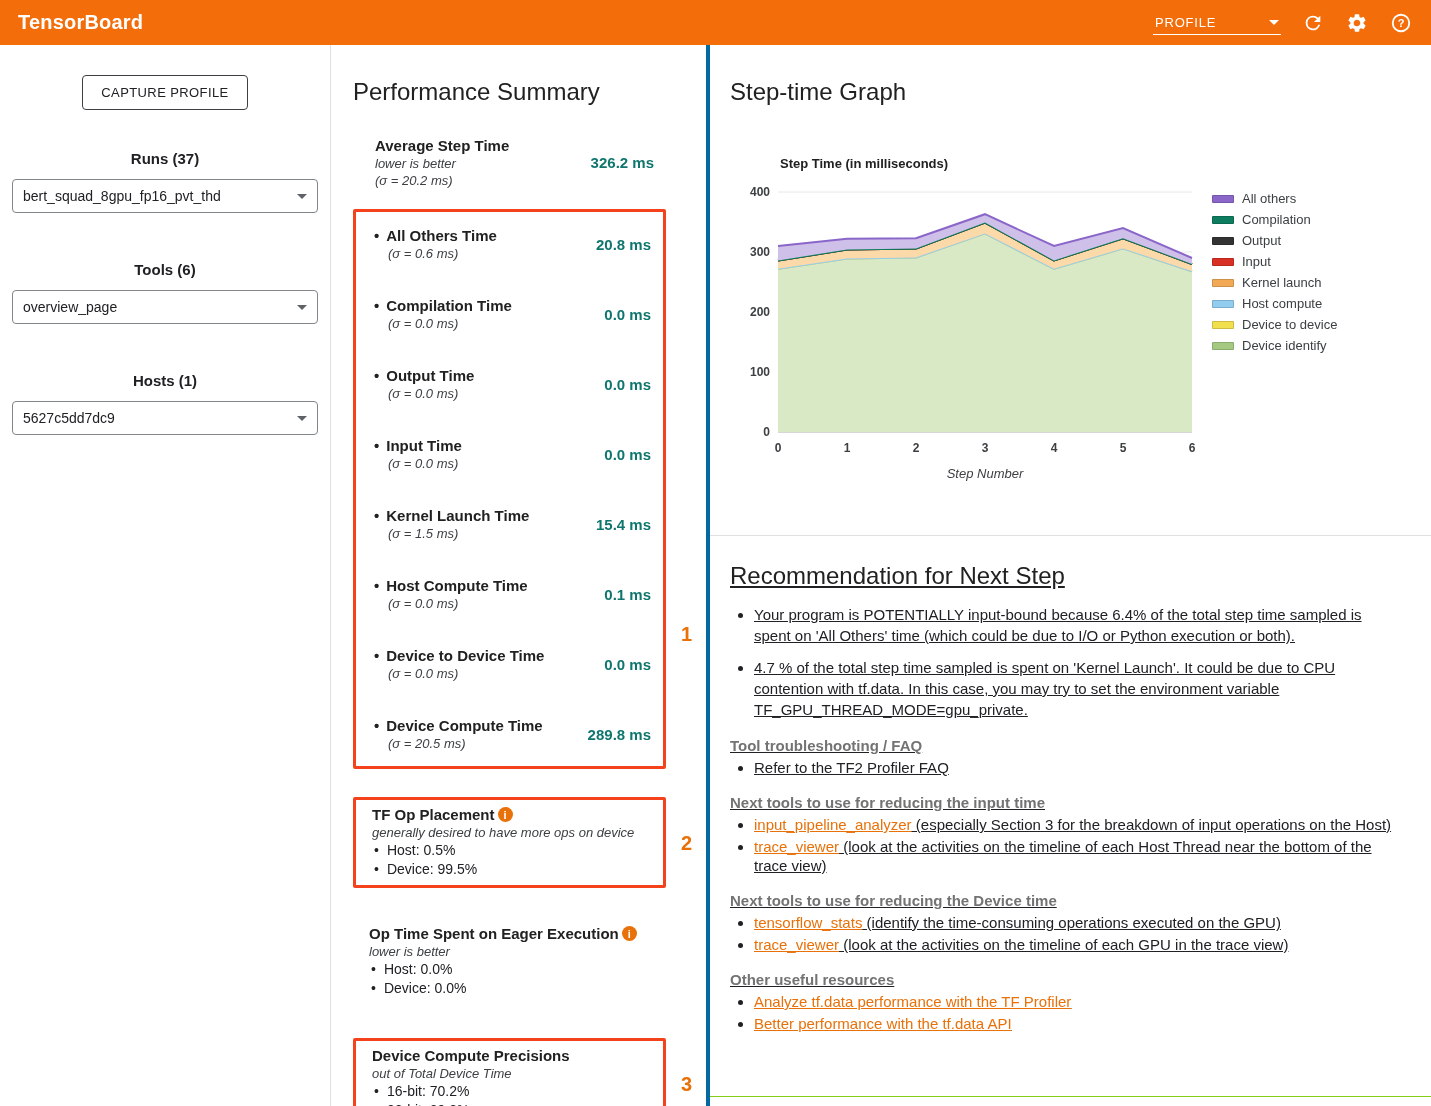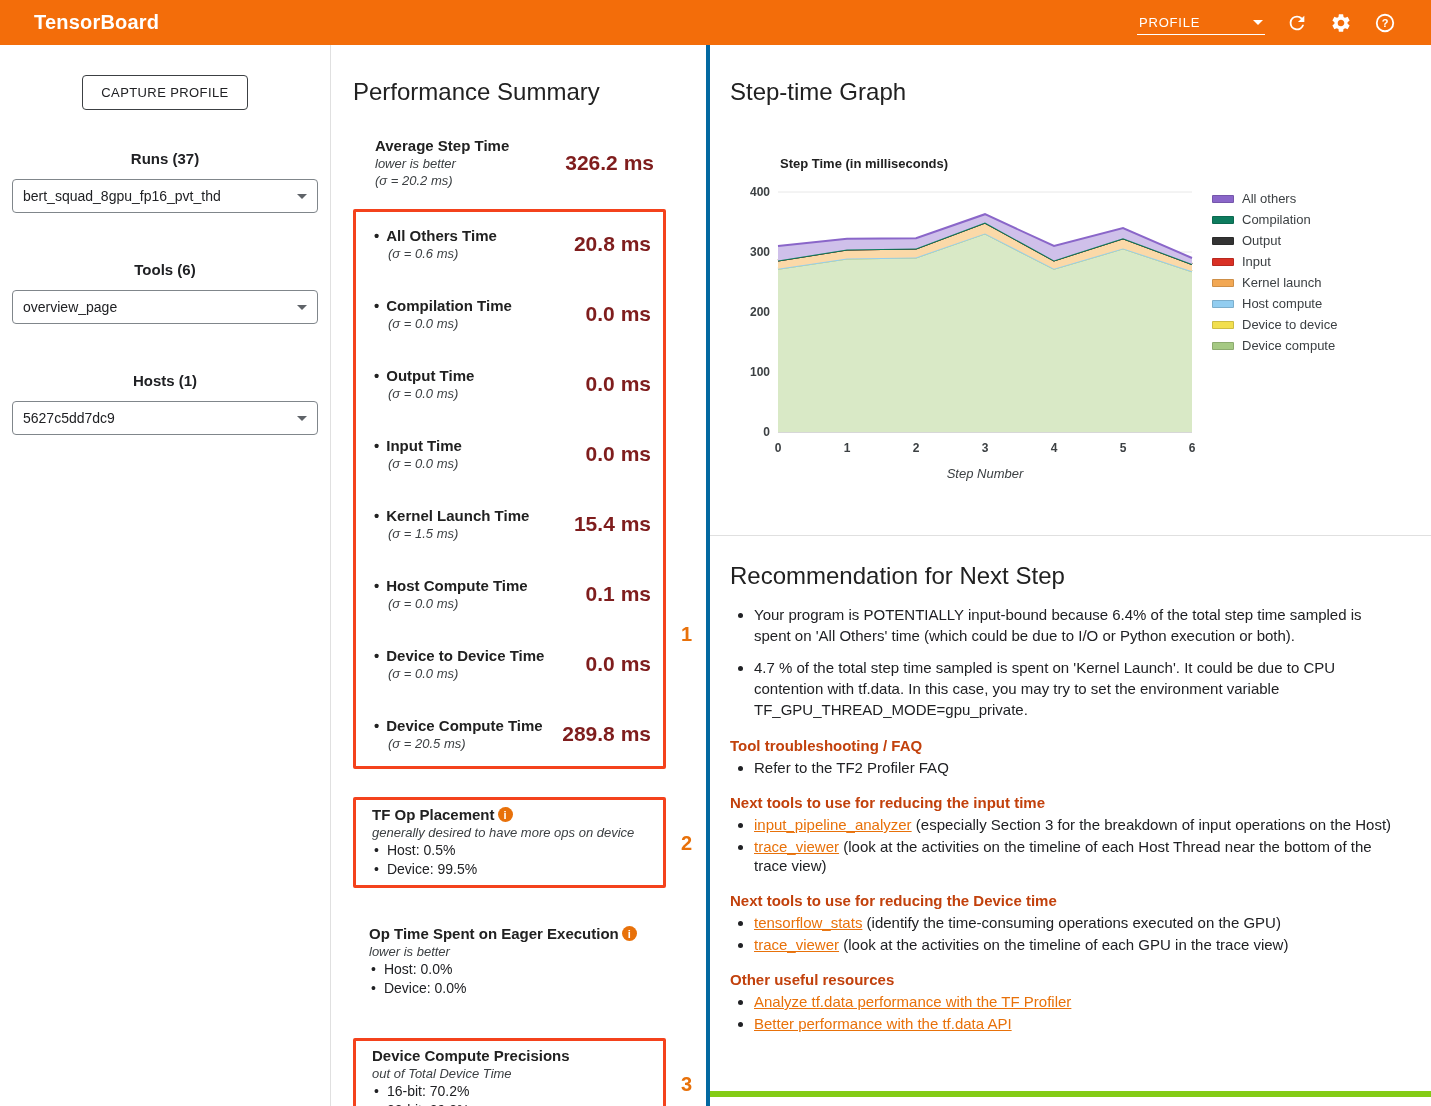--- a/index.html
+++ b/index.html
@@ -11,7 +11,7 @@
   
   .header {
     height:45px; background:#f36d0a; display:flex; align-items:center;
-    justify-content:space-between; padding:0 34px;
+    justify-content:space-between; padding:0 18px;
   }
   .header-title { color:#fff; font-size:20px; font-weight:bold; letter-spacing:0.2px; }
   .header-right { display:flex; align-items:center; gap:20px; }

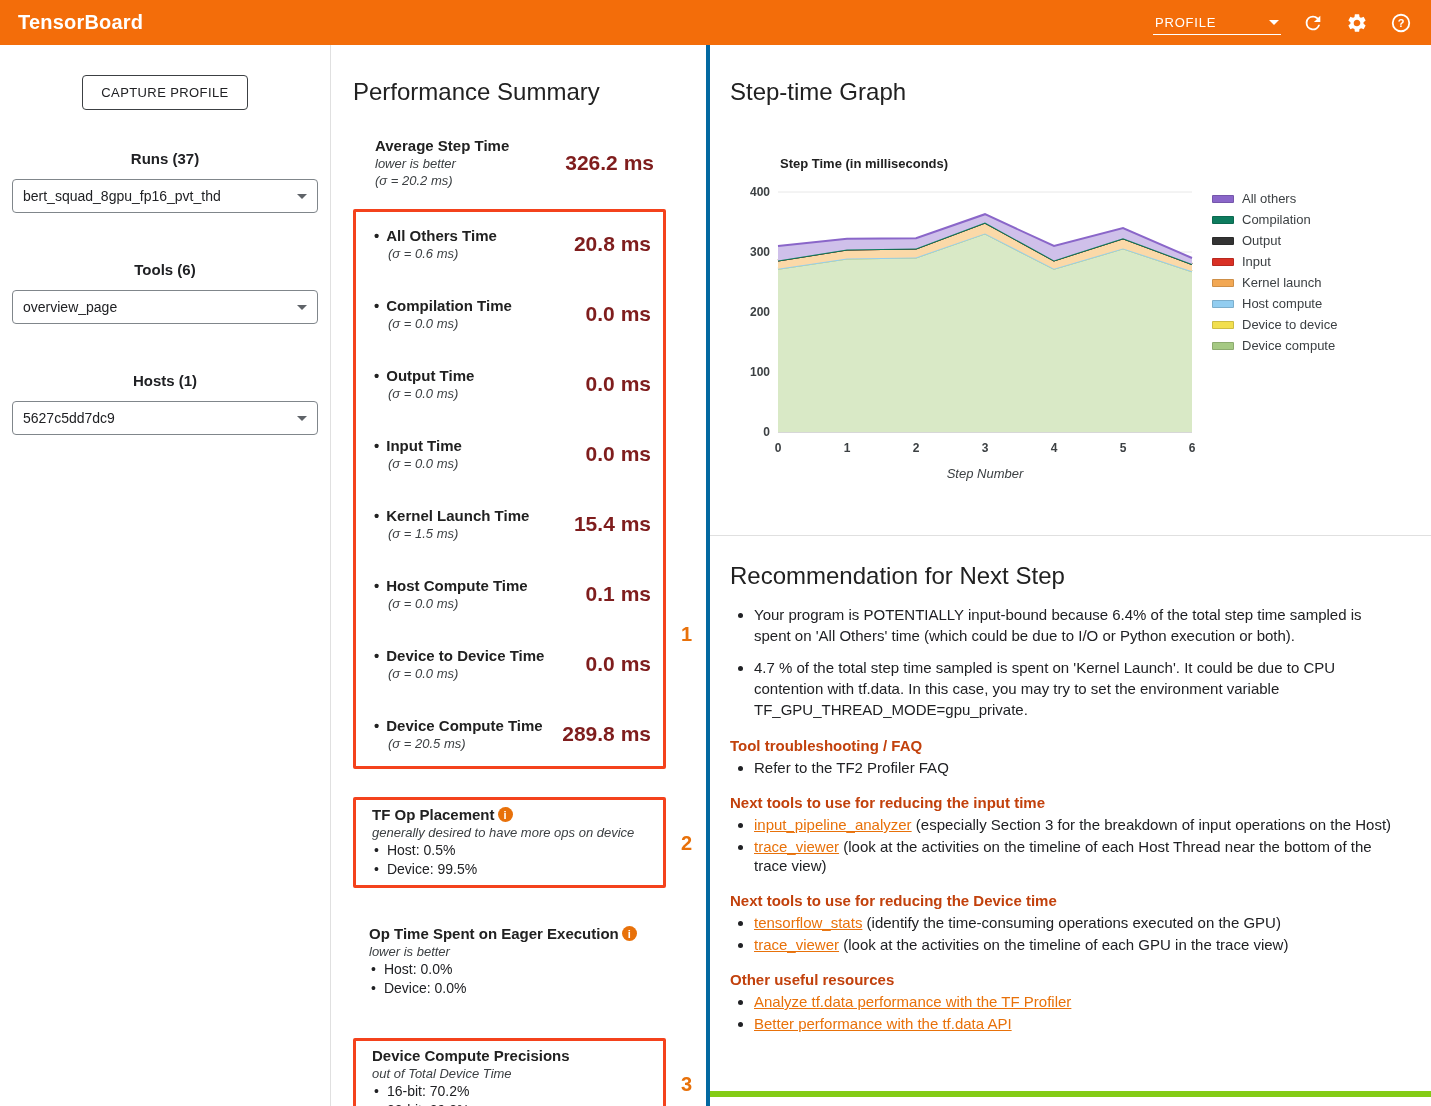--- a/index.html
+++ b/index.html
@@ -56,7 +56,7 @@
   }
   .metric-label { font-size:15px; font-weight:bold; color:#212121; line-height:19px; }
   .metric-sigma { font-size:13px; font-style:italic; color:#3c4043; line-height:17px; }
-  .metric-value { font-size:21px; font-weight:bold; color:#7f1d1d; white-space:nowrap; }
+  .metric-value { font-size:15px; font-weight:bold; color:#0f766e; white-space:nowrap; }
   .anno-wrap { position:relative; width:313px; }
   .wrap1 { margin-top:20px; }
   .wrap2 { margin-top:28px; }

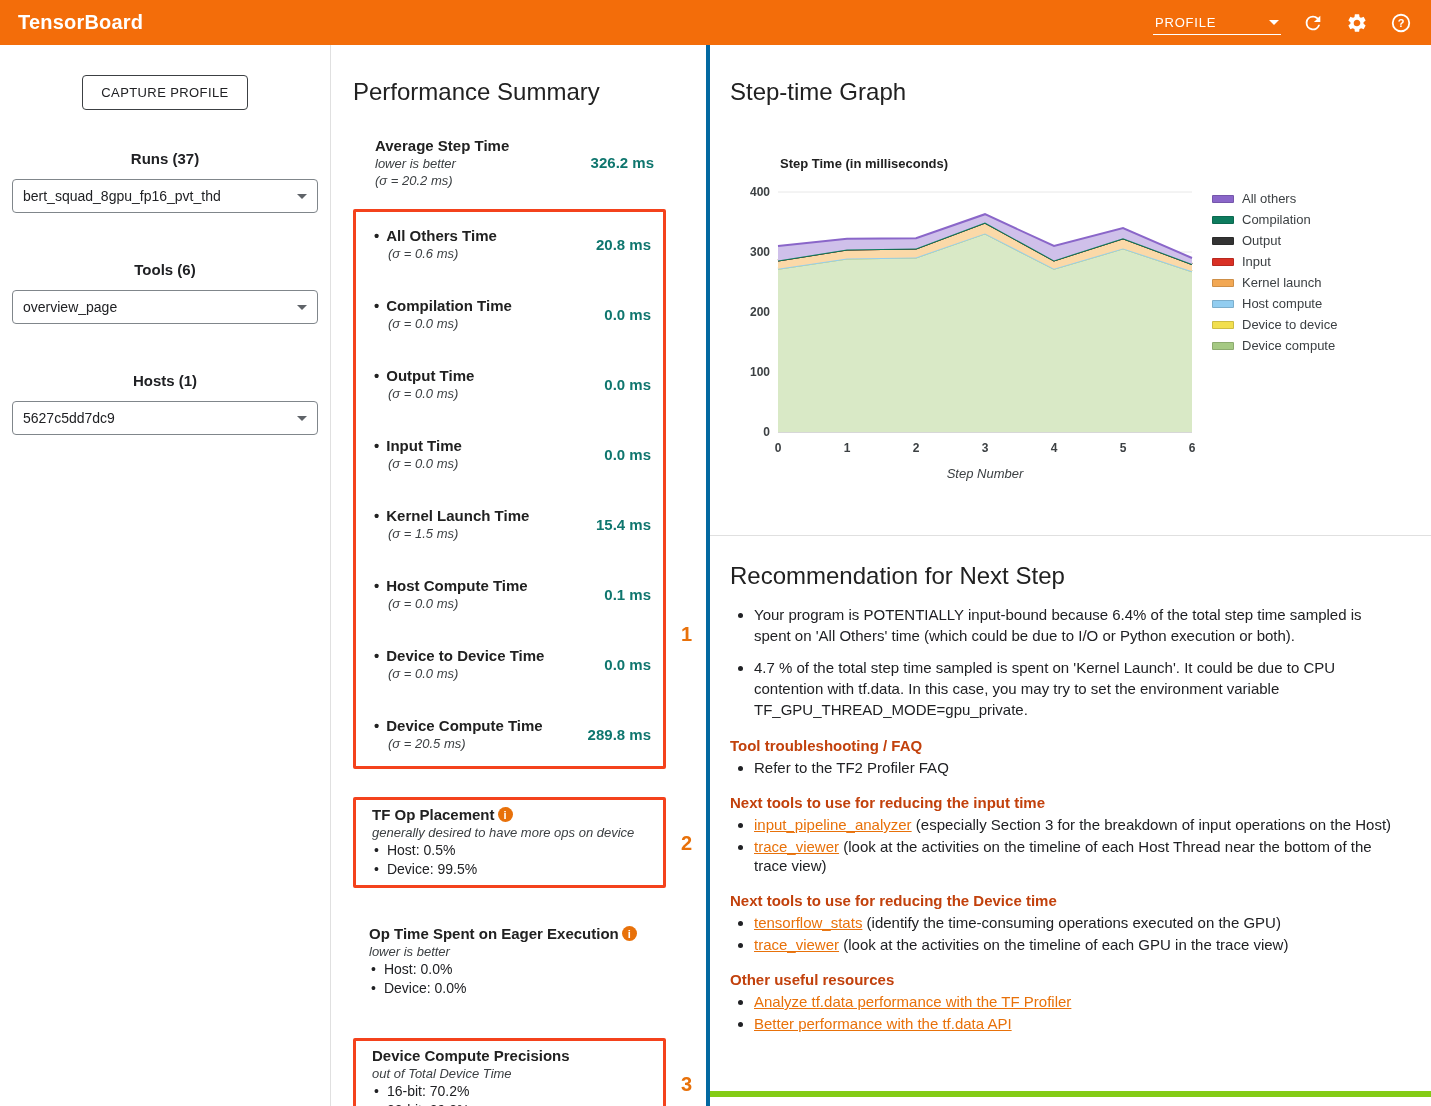--- a/index.html
+++ b/index.html
@@ -342,7 +342,7 @@
             </div>
             <div class="legend-row">
               <span class="legend-swatch" style="background: rgb(165, 201, 131);"></span>
-              <span class="legend-label">Device compute</span>
+              <span class="legend-label">Device identify</span>
             </div>
           </div>
       </div>

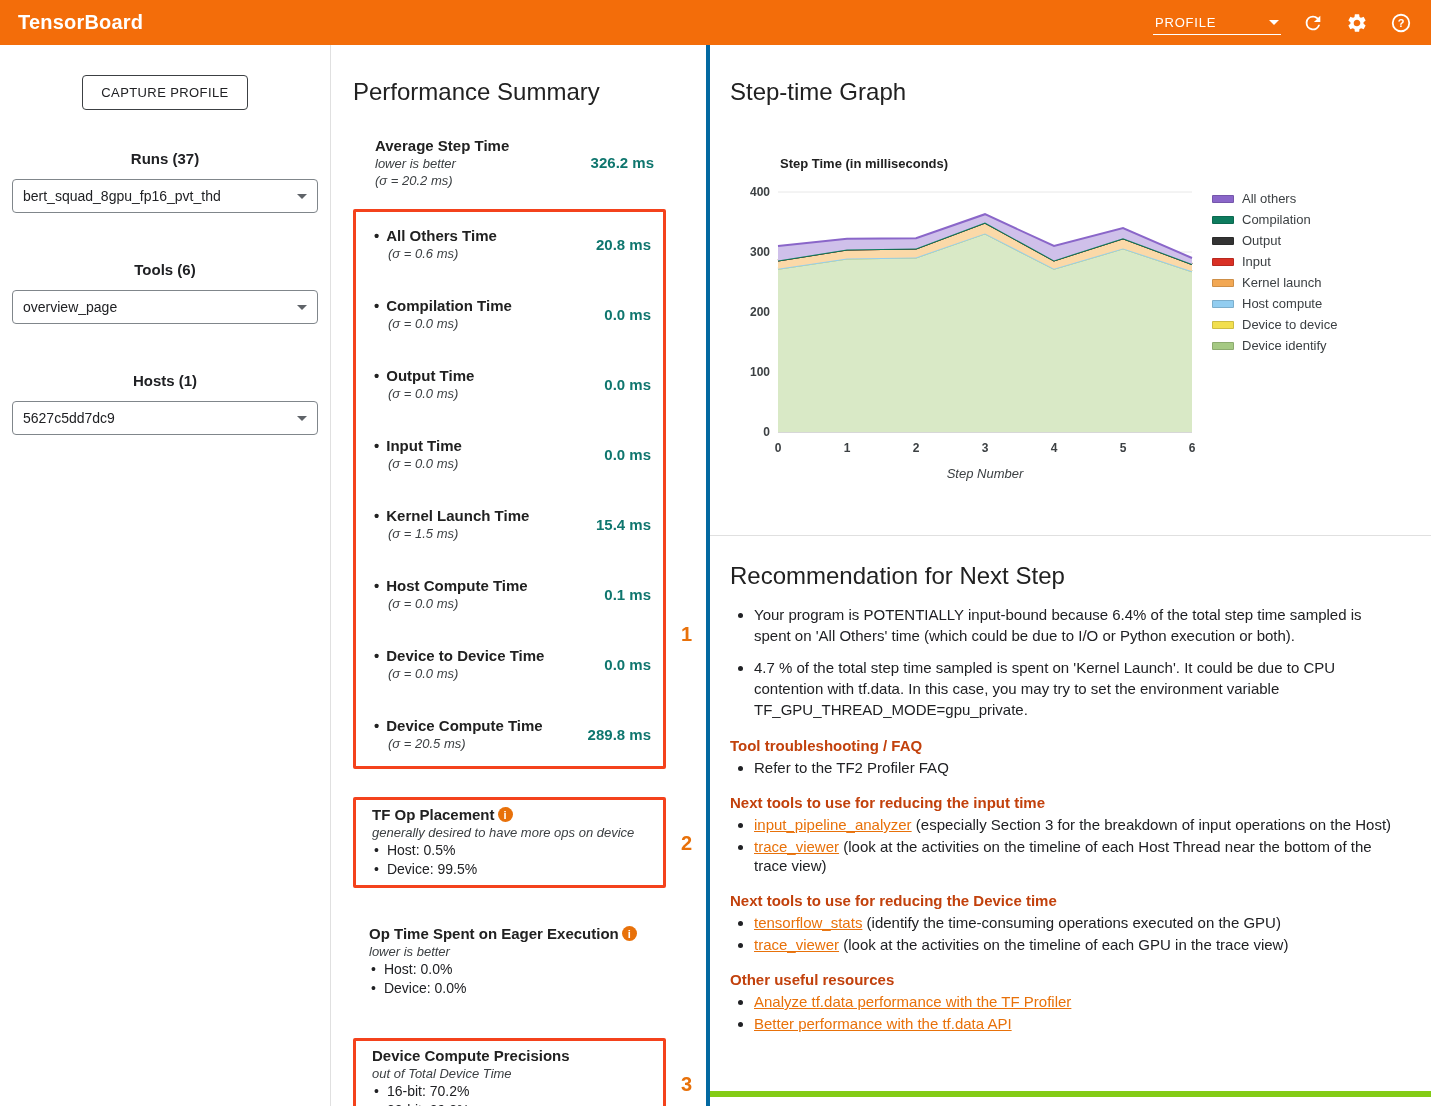--- a/index.html
+++ b/index.html
@@ -100,7 +100,7 @@
   .legend-row { display:flex; align-items:center; height:21px; }
   .legend-swatch { width:22px; height:8px; border-radius:1px; margin-right:8px; flex:none; border:1px solid rgba(0,0,0,0.15); }
   .legend-label { font-size:13px; color:#3c4043; }
-  .rec-section { height:561px; border-bottom:6px solid #84cc16; padding:26px 30px 0 20px; overflow:hidden; }
+  .rec-section { height:561px; border-bottom:1px solid #84cc16; padding:26px 30px 0 20px; overflow:hidden;text-decoration:underline; }
   .rec-main { margin:14px 0 0 0; padding-left:24px; }
   .rec-main li { font-size:15px; line-height:21px; margin-bottom:11px; }
   .rec-head { font-size:15px; font-weight:bold; color:#c2410c; margin-top:17px; }

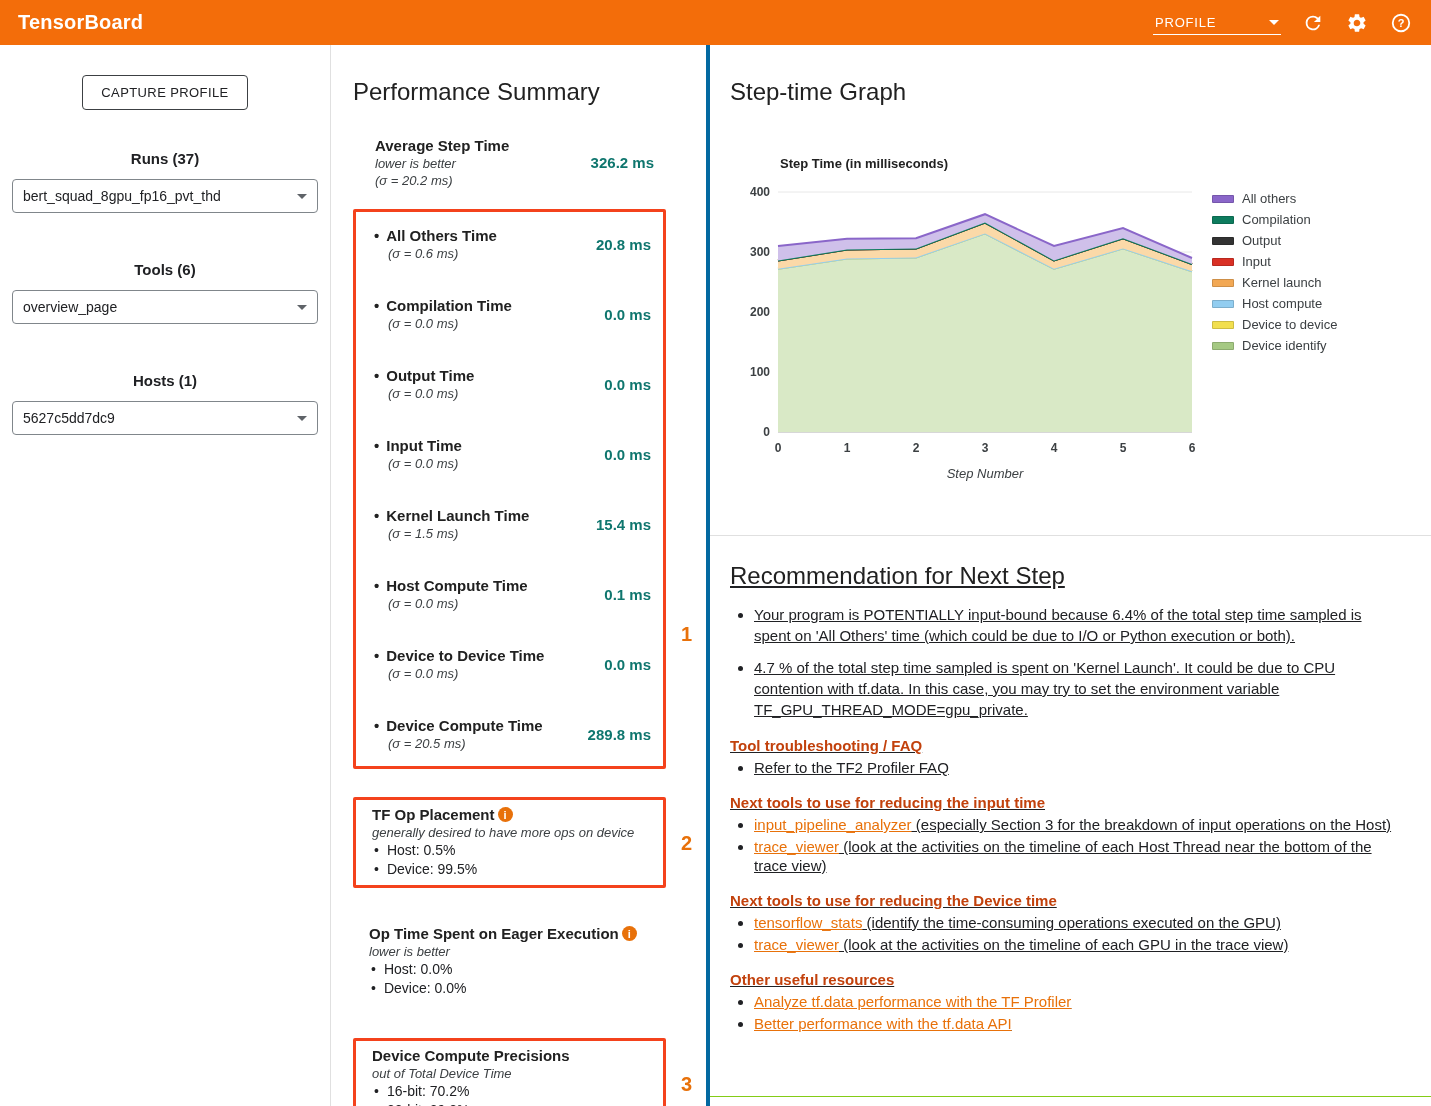--- a/index.html
+++ b/index.html
@@ -103,7 +103,7 @@
   .rec-section { height:561px; border-bottom:1px solid #84cc16; padding:26px 30px 0 20px; overflow:hidden;text-decoration:underline; }
   .rec-main { margin:14px 0 0 0; padding-left:24px; }
   .rec-main li { font-size:15px; line-height:21px; margin-bottom:11px; }
-  .rec-head { font-size:15px; font-weight:bold; color:#c2410c; margin-top:17px; }
+  .rec-head { font-size:15px; font-weight:bold; color:#737373; margin-top:17px; }
   .rec-list { margin:4px 0 0 0; padding-left:24px; }
   .rec-list li { font-size:15px; line-height:19px; margin-bottom:3px; }
   .rec-link { color:#e8710a; text-decoration:underline; cursor:pointer; }

